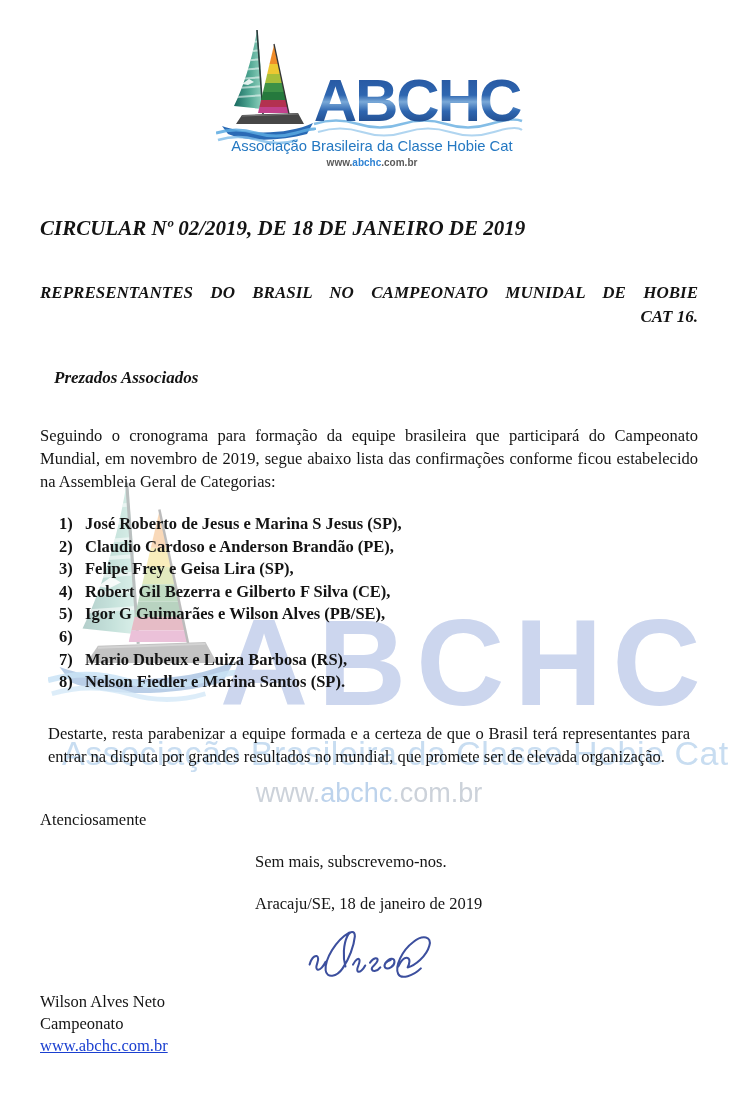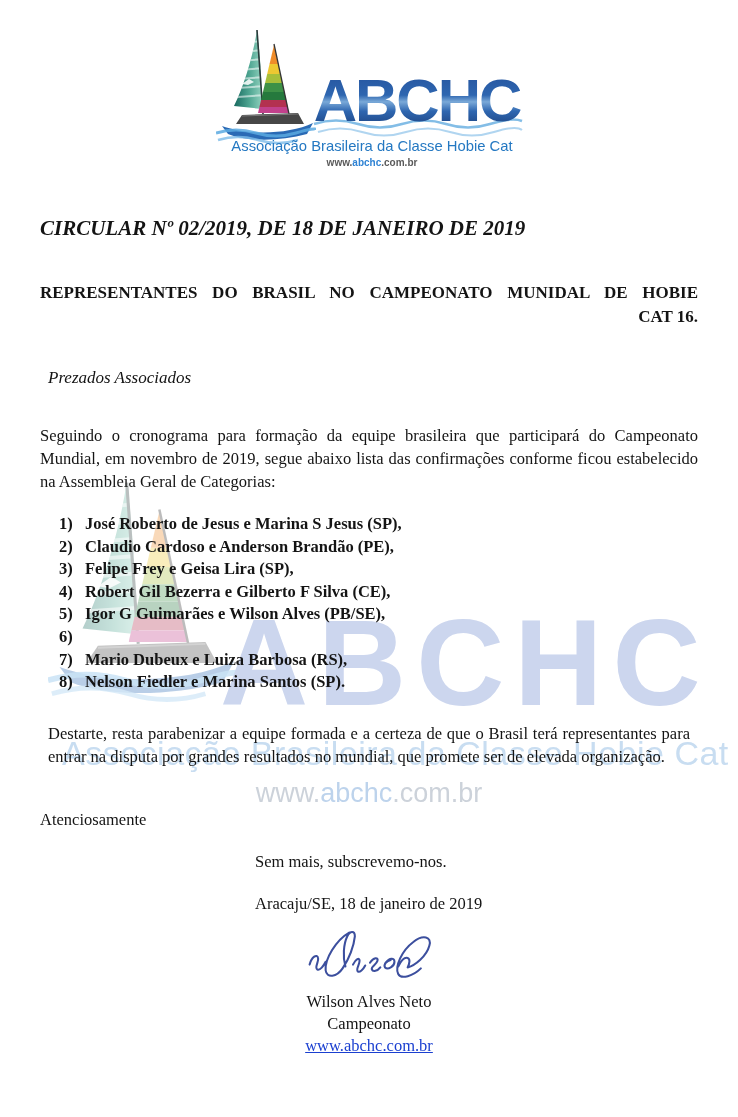--- a/index.html
+++ b/index.html
@@ -40,7 +40,7 @@
   .h-circular{
     margin:44px 0 0;font-size:21px;font-weight:bold;font-style:italic;
   }
-  .h-subject{margin:40px 0 0;font-size:17px;font-weight:bold;line-height:23.5px;}
+  .h-subject{margin:40px 0 0;font-size:17px;font-weight:bold;font-style:italic;line-height:23.5px;}
   .h-subject .line1{text-align:justify;text-align-last:justify;}
   .h-subject .line2{text-align:right;}
   .salutation{margin:40px 8px 0;font-size:17px;font-weight:normal;font-style:italic;}

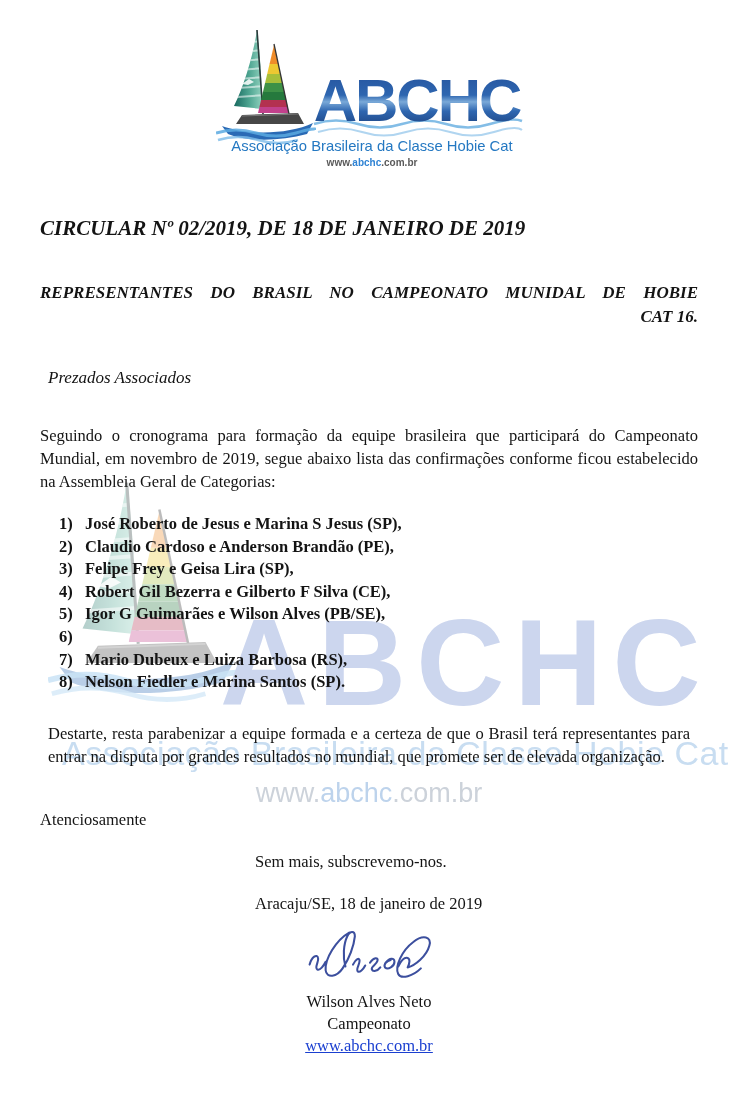--- a/index.html
+++ b/index.html
@@ -43,7 +43,7 @@
   .h-subject{margin:40px 0 0;font-size:17px;font-weight:bold;font-style:italic;line-height:23.5px;}
   .h-subject .line1{text-align:justify;text-align-last:justify;}
   .h-subject .line2{text-align:right;}
-  .salutation{margin:40px 8px 0;font-size:17px;font-weight:normal;font-style:italic;}
+  .salutation{margin:40px 14px 0;font-size:17px;font-weight:bold;font-style:italic;}
   .para{margin:36px 0 0;line-height:23px;text-align:justify;}
   .team-list{margin:20px 0 0;padding:0;list-style:none;}
   .team-list li{display:flex;line-height:22.6px;font-weight:bold;}

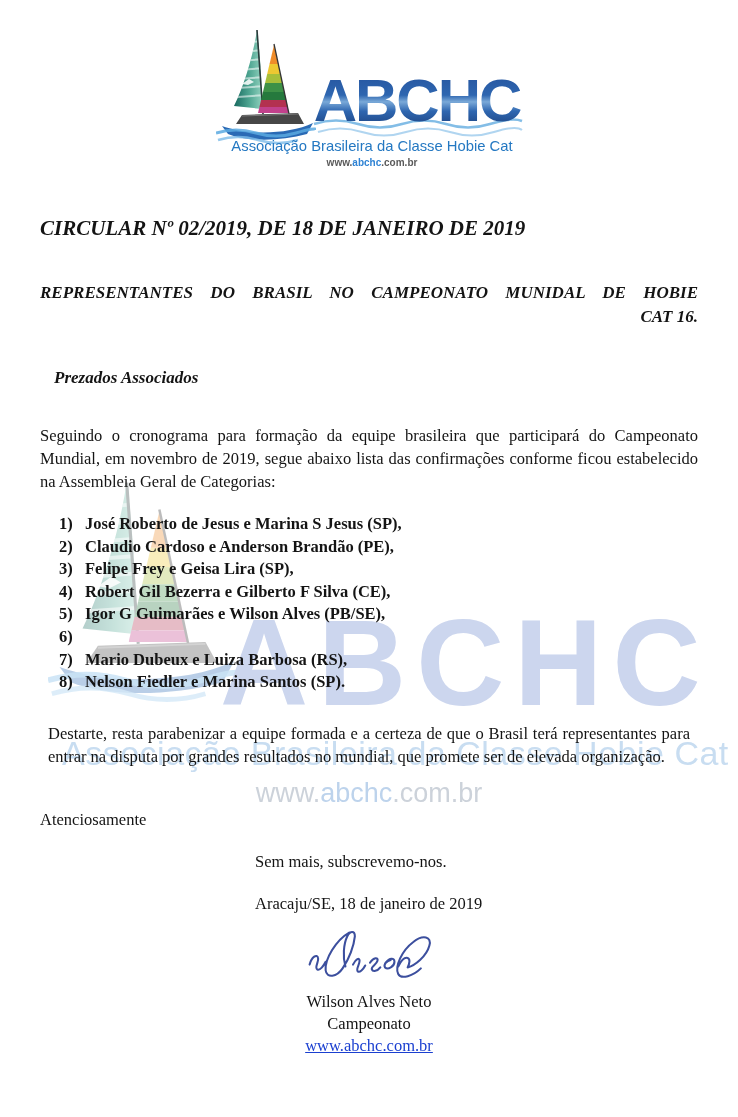--- a/index.html
+++ b/index.html
@@ -53,7 +53,7 @@
   .indent-line{margin:19px 0 0 215px;line-height:23px;}
   .signature{display:block;margin:10px auto 0;width:150px;height:66px;}
   .f-org{margin:0;text-align:center;font-weight:bold;font-size:17.5px;line-height:22px;}
-  .f-center{margin:0;text-align:center;line-height:22px;}
+  .f-center{margin:0;text-align:left;line-height:22px;}
   .f-link{color:#1a3fd0;text-decoration:underline;}
   .defs-holder{position:absolute;width:0;height:0;overflow:hidden;}
 </style>

